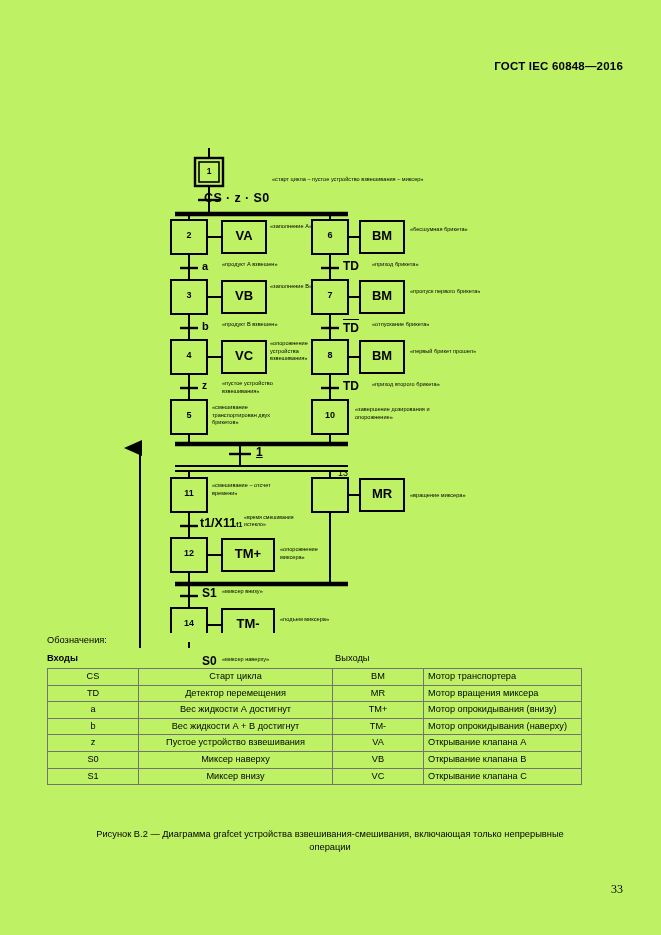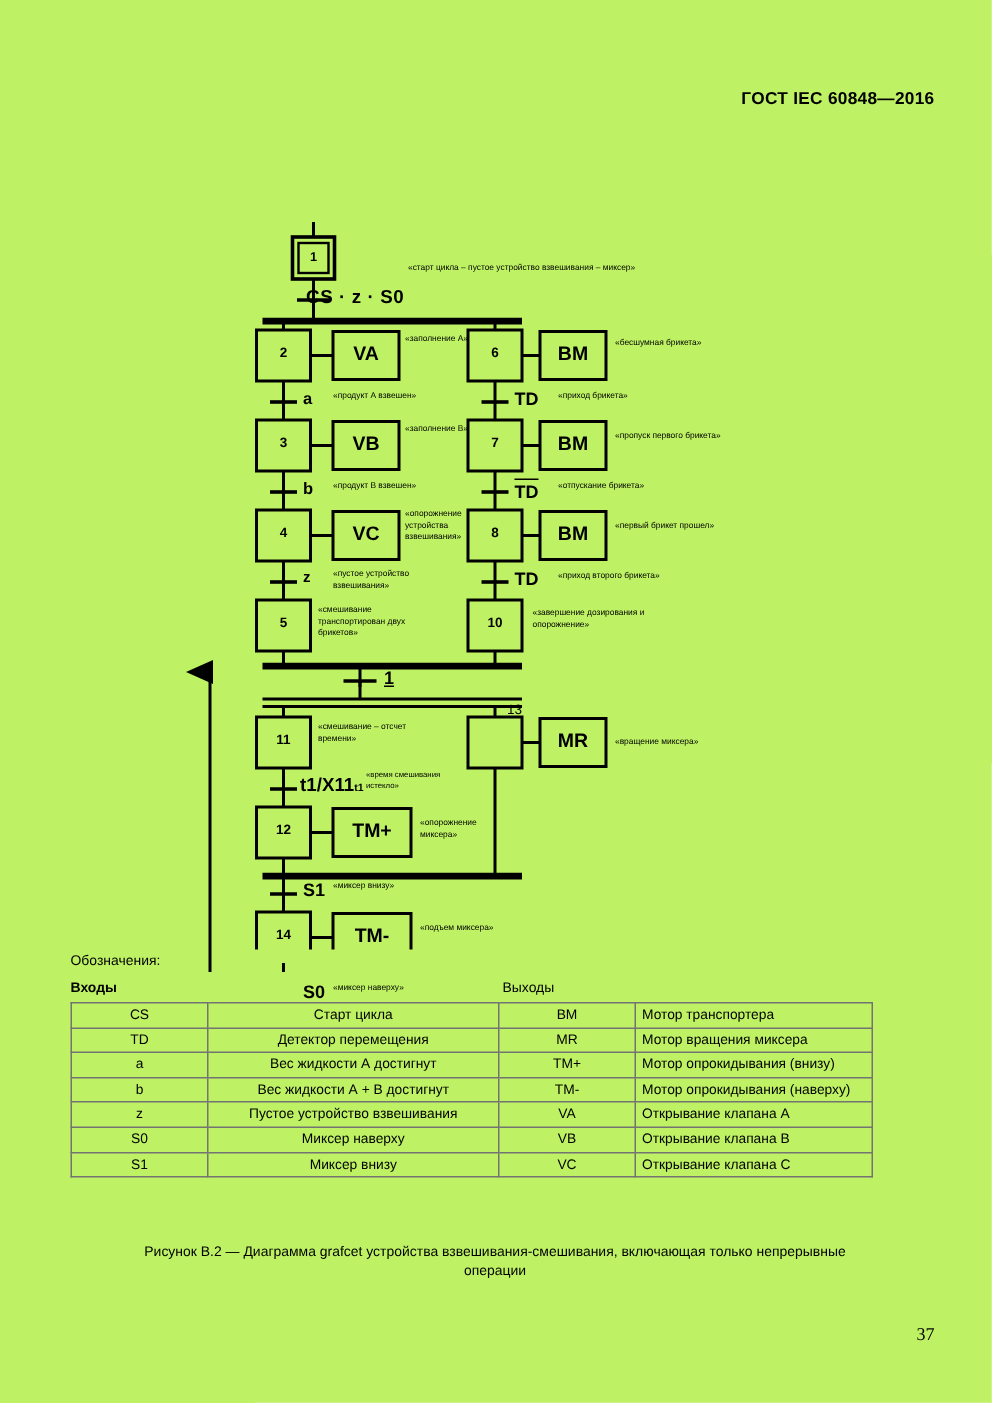--- a/index.html
+++ b/index.html
@@ -311,7 +311,7 @@
 
   <div class="caption">Рисунок В.2 — Диаграмма grafcet устройства взвешивания-смешивания, включающая только непрерывные операции</div>
 
-  <div class="page-number">37</div>
+  <div class="page-number">33</div>
 </div>
 
 </body></html>

